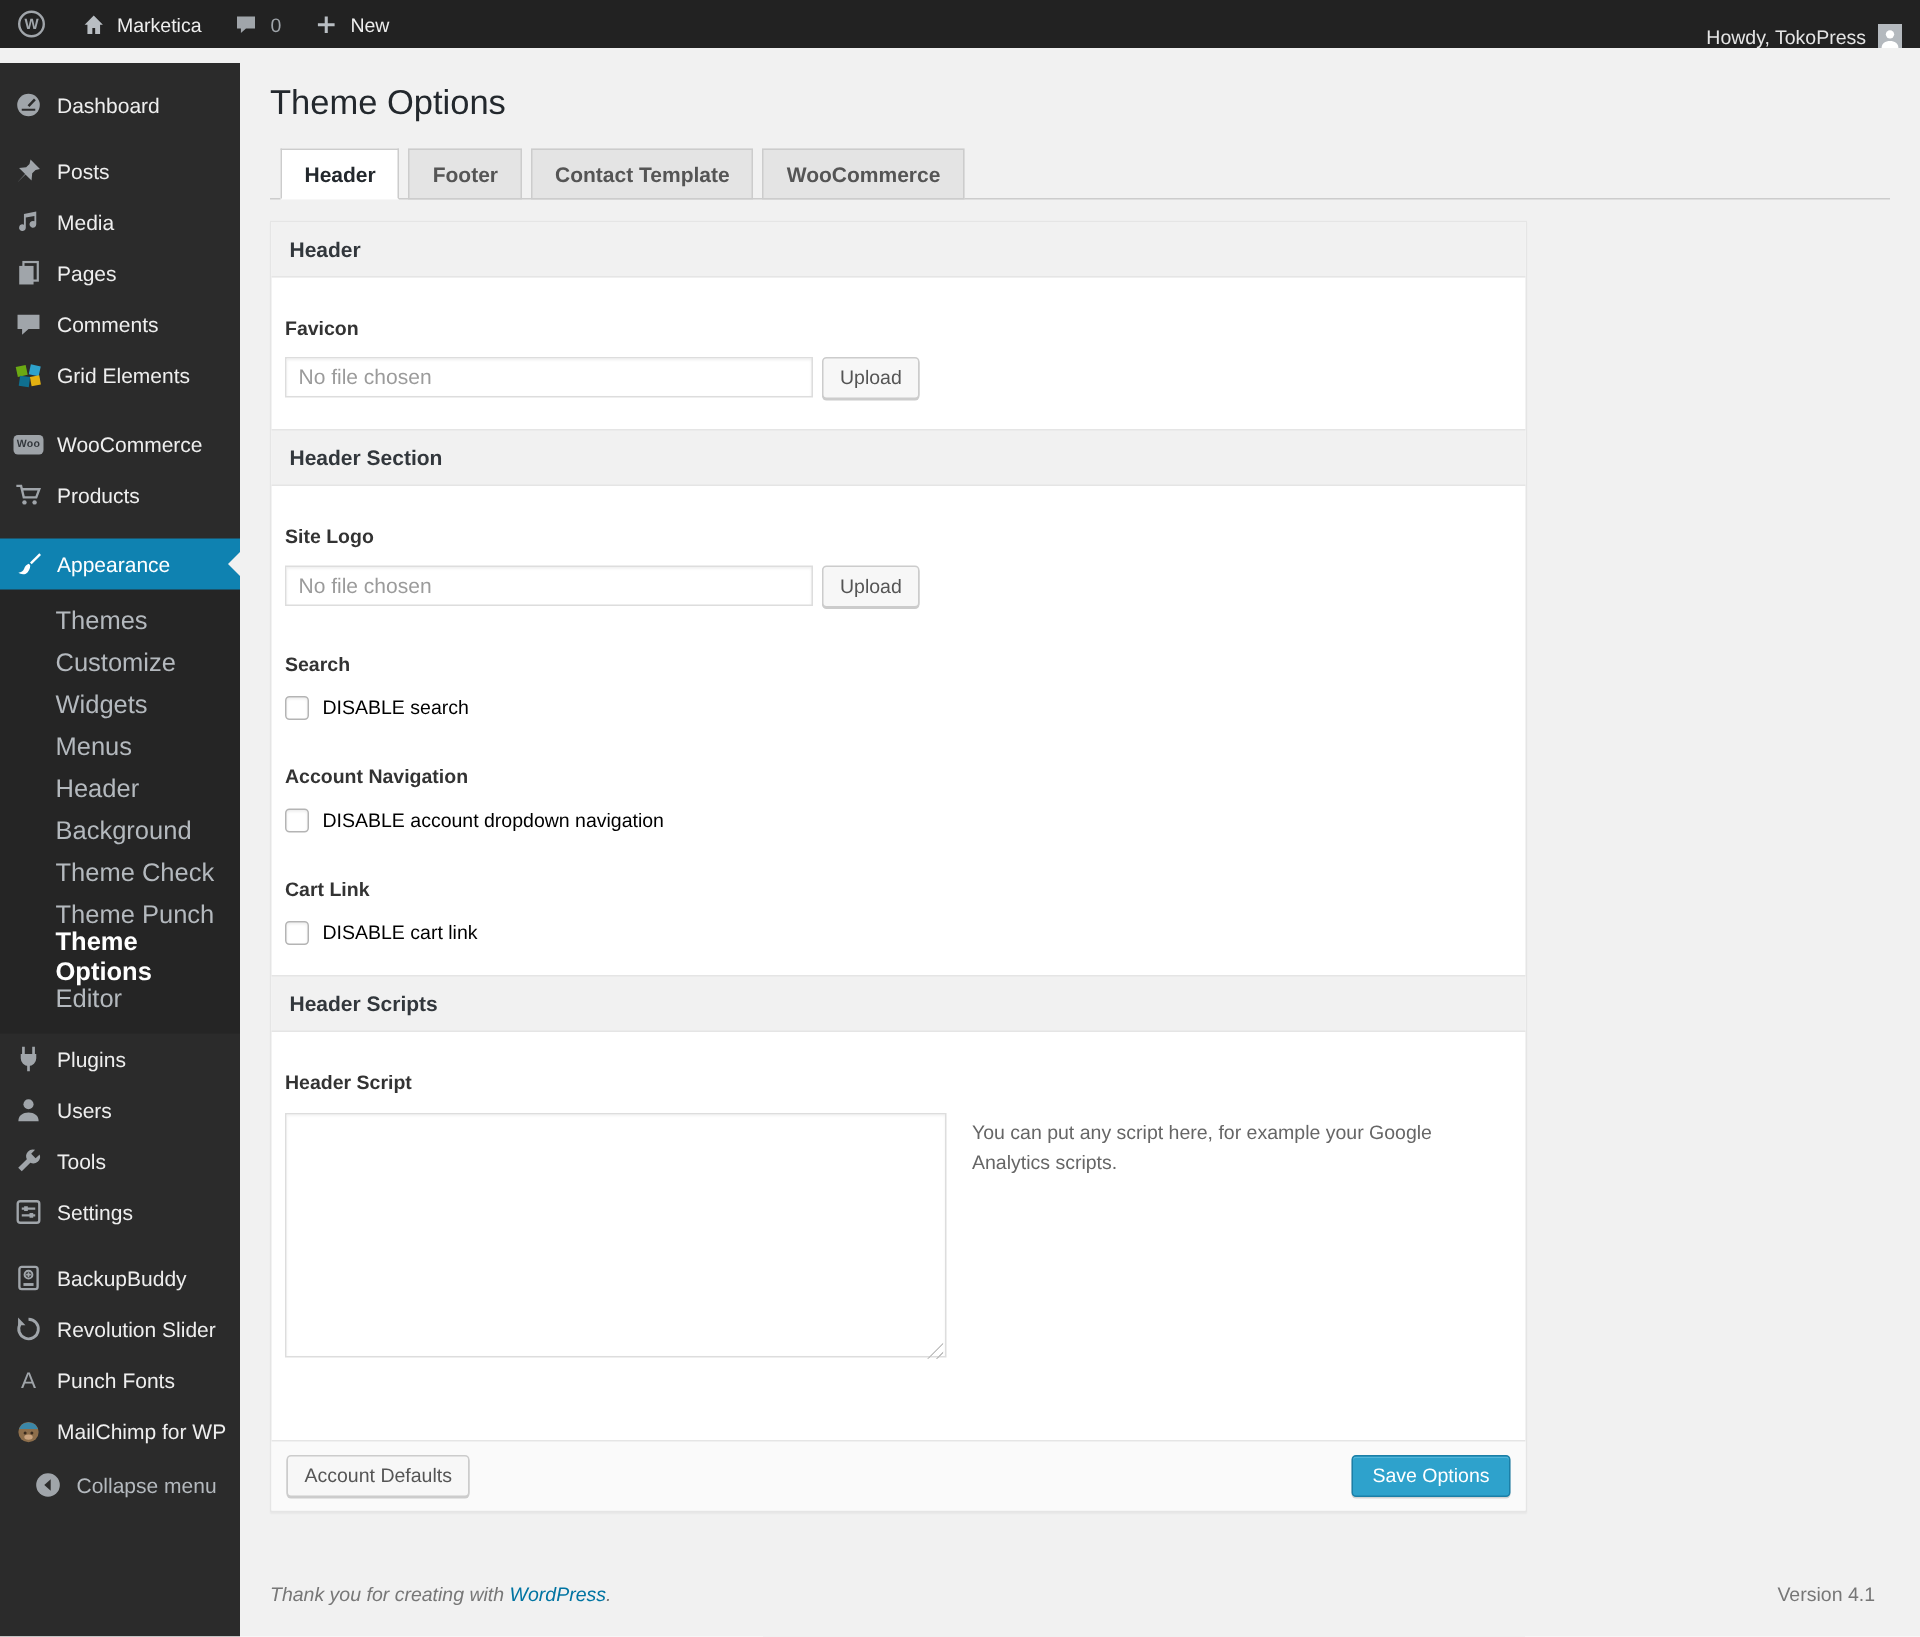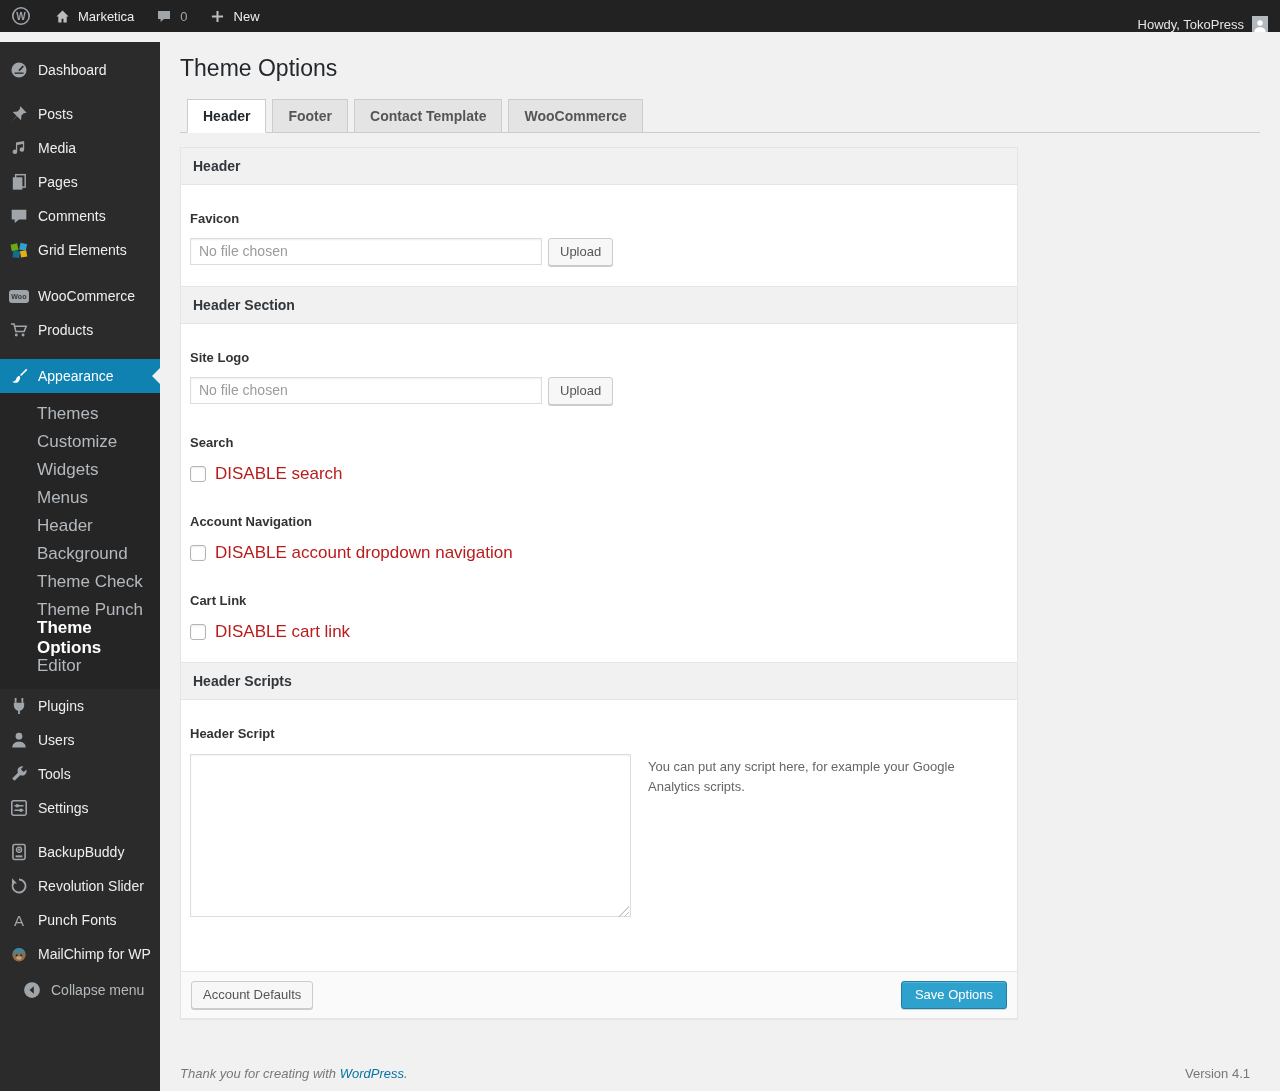--- a/index.html
+++ b/index.html
@@ -112,7 +112,7 @@
     border:1px solid #b4b4b4; border-radius:3px; background:#fff;
     box-shadow:inset 0 1px 2px rgba(0,0,0,.08); cursor:pointer; flex:none;
   }
-  .cb-label { font-size:17px; color:#b91c1c; cursor:pointer; }
+  .cb-label { font-size:13px; color:#000000; cursor:pointer; }
 
   .script-row { margin-top:13px; display:flex; align-items:flex-start; }
   .script-box { position:relative; }

